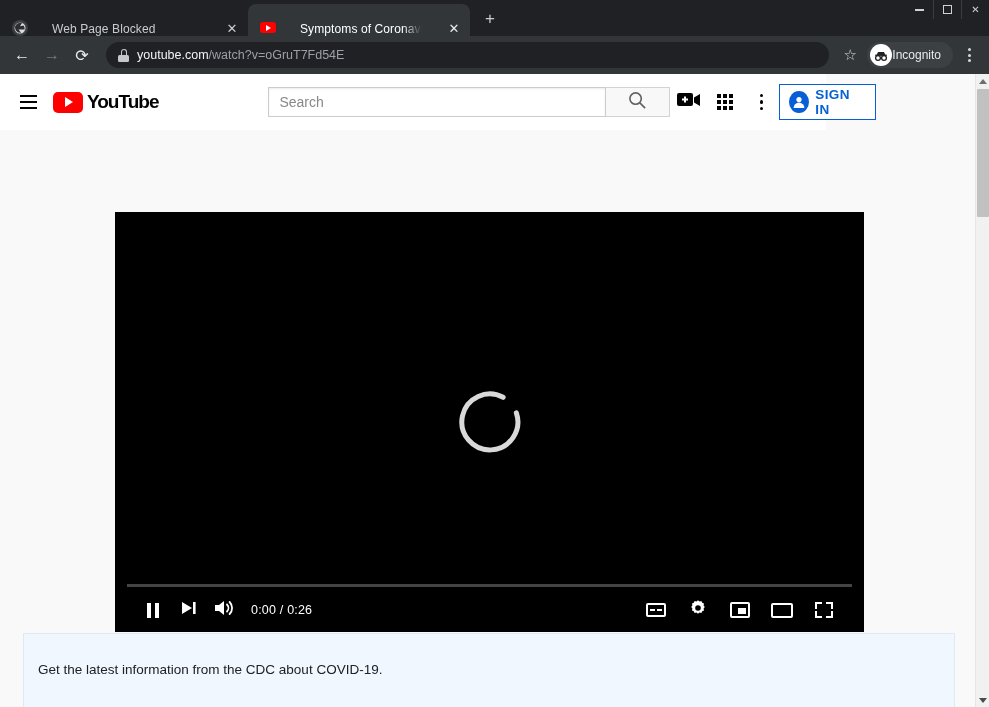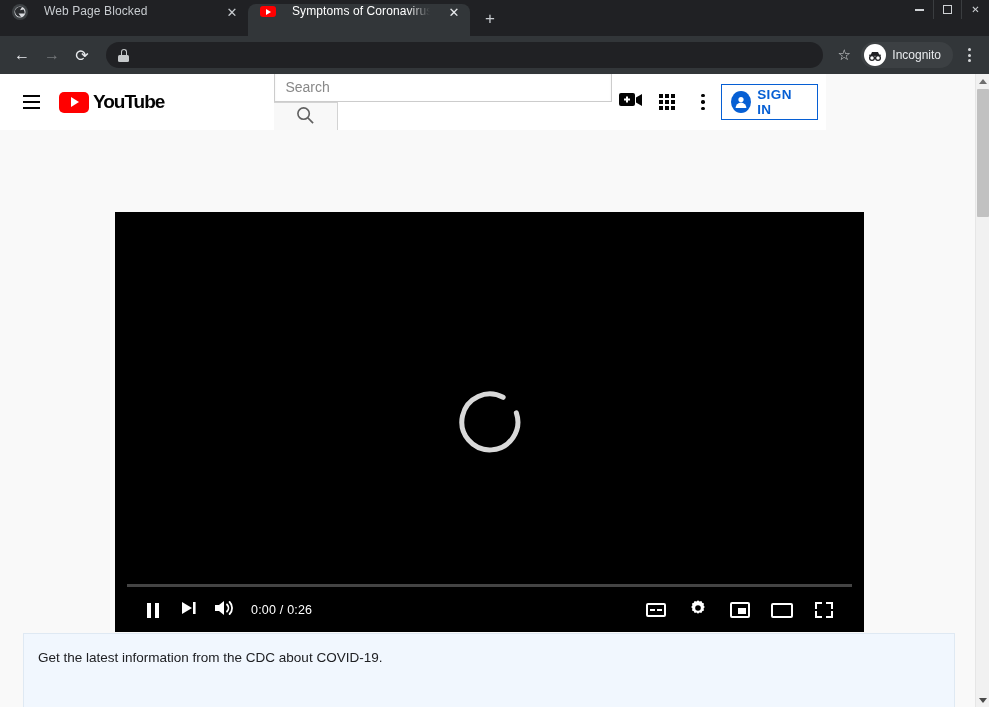--- a/index.html
+++ b/index.html
@@ -21,8 +21,8 @@
   .tabstrip { display: flex; align-items: flex-end; height: 36px; flex: 1; }
 
   .tab {
-    height: 32px; display: flex; align-items: flex-start;
-    padding: 0 8px 0 12px; gap: 16px;
+    height: 32px; display: flex; align-items: flex-end;
+    padding: 0 8px 0 12px; gap: 24px;
     font-size: 12px; color: #c8ccd0; position: relative;
     border-radius: 8px 8px 0 0;
   }

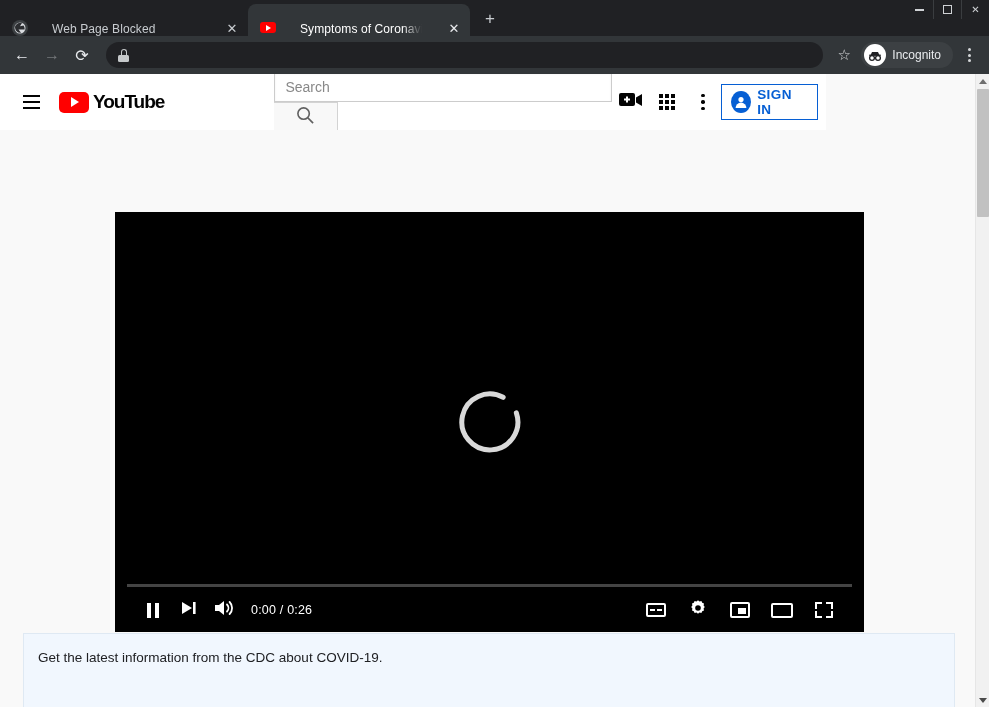--- a/index.html
+++ b/index.html
@@ -303,6 +303,7 @@
           <b></b>
           <i></i>
         </span>
+      <span class="url"><span class="host">youtube.com</span><span>/watch?v=oGruT7Fd54E</span></span>
     </div>
 
     <div class="star">☆</div>

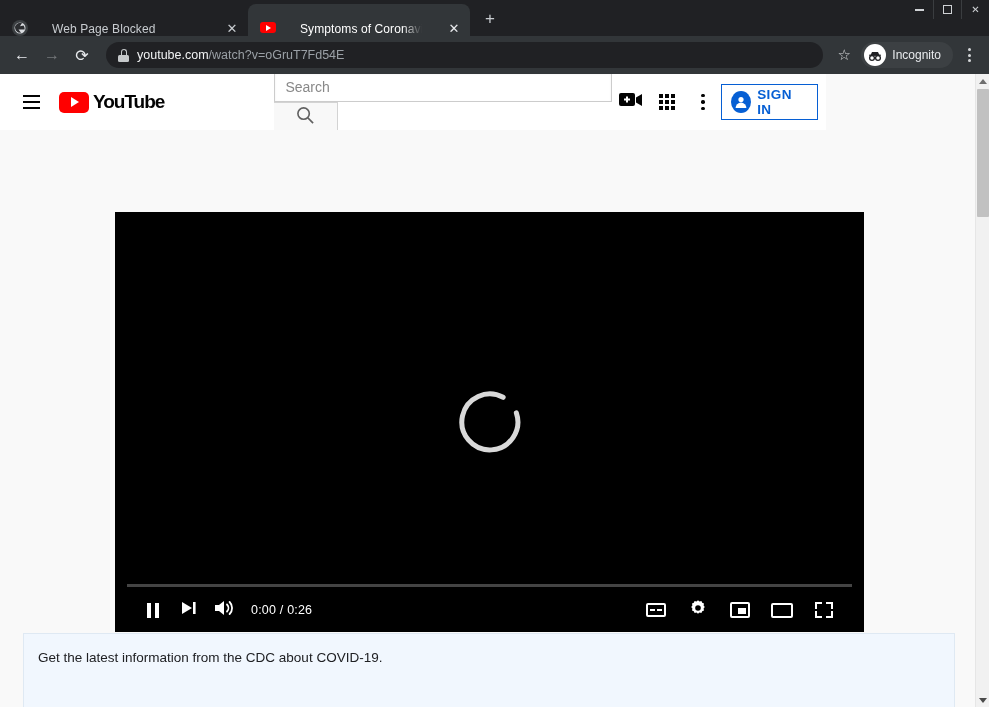--- a/index.html
+++ b/index.html
@@ -112,7 +112,7 @@
   }
   .incognito-pill {
     height: 26px; background:#3c4043; border-radius:13px;
-    display:flex; align-items:center; gap:6px; padding: 0 12px 0 3px;
+    display:flex; align-items:center; gap:0; padding: 0 12px 0 3px;
     margin-right: 2px;
   }
   .incog-icon {

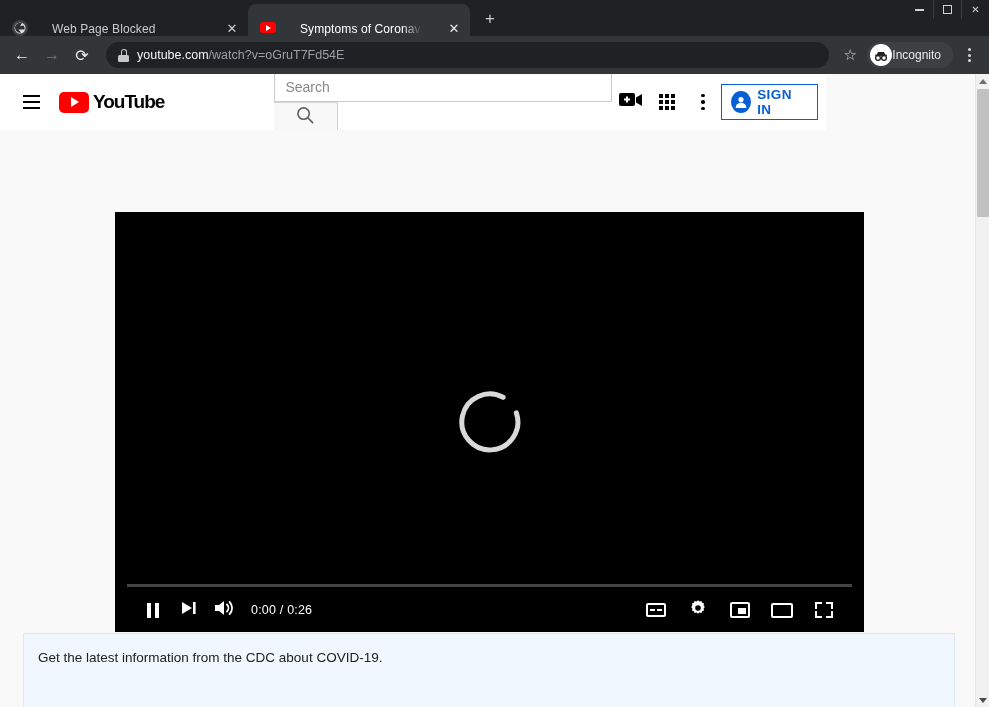--- a/index.html
+++ b/index.html
@@ -148,7 +148,7 @@
   }
   .yt-logo-text { font-size:19px; font-weight:bold; color:#030303; letter-spacing:-1px; font-family:"Liberation Sans", sans-serif;}
 
-  .search-wrap { display:flex; margin-left: 110px; flex-direction: column; }
+  .search-wrap { display:flex; margin-left: 110px; }
   .search-field {
     width: 338px; height:30px; border:1px solid #cccccc; background:#fff;
     display:flex;align-items:center;padding-left:10px;

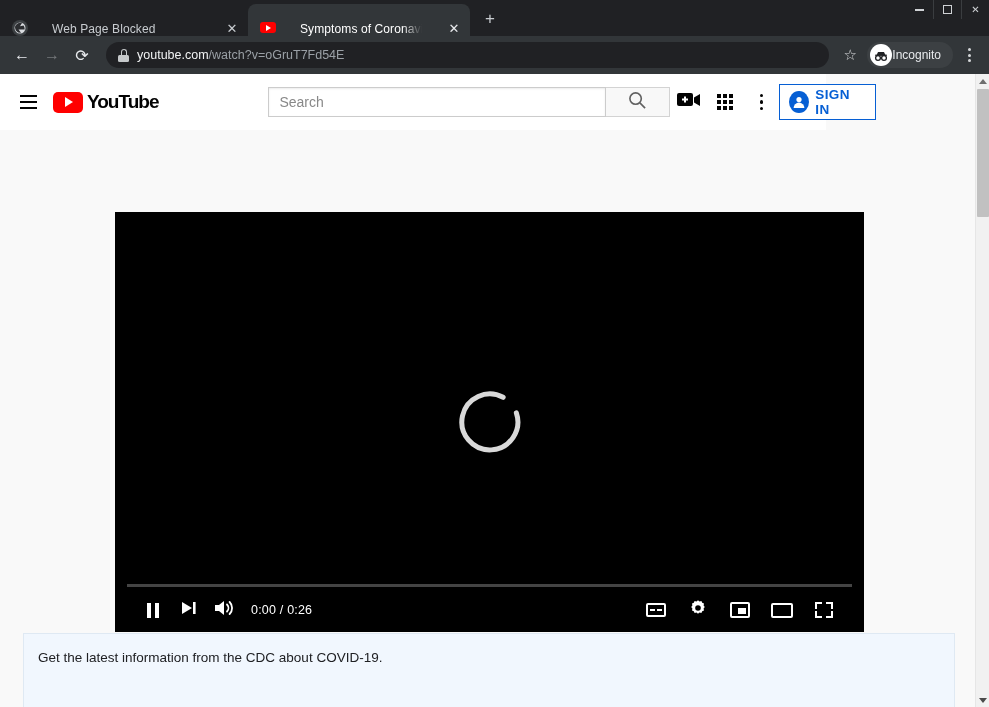--- a/index.html
+++ b/index.html
@@ -226,7 +226,7 @@
   .covid-top { display:flex; padding: 16px 16px 0 14px; }
   .covid-texts { flex:1; }
   .covid-title { font-size:14.5px; font-weight:bold; color:#030303; letter-spacing:.1px;}
-  .covid-desc { font-size:13.5px; color:#202124; }
+  .covid-desc { font-size:13.5px; color:#202124; margin-top:12px; }
   .learn-more {
     height:36px; border:1px solid #065fd4; color:#065fd4; background:transparent;
     display:flex;align-items:center;justify-content:center;padding:0 16px;

